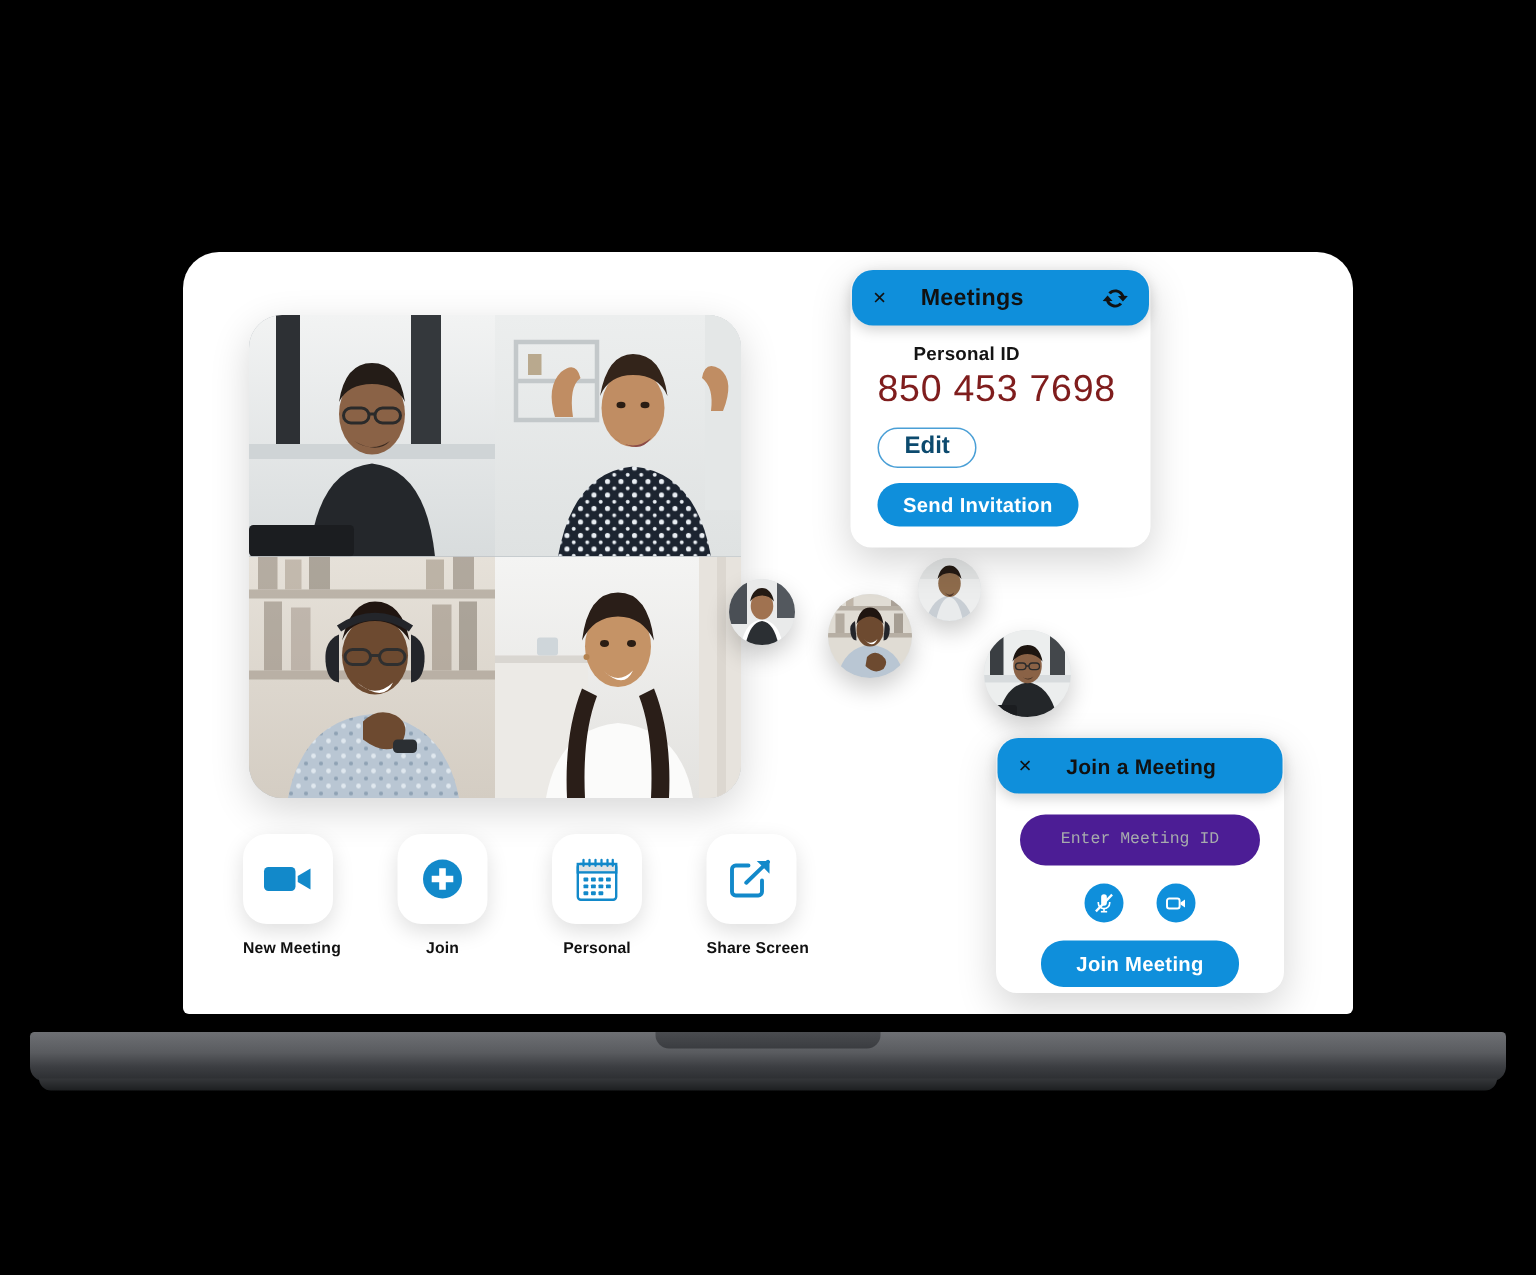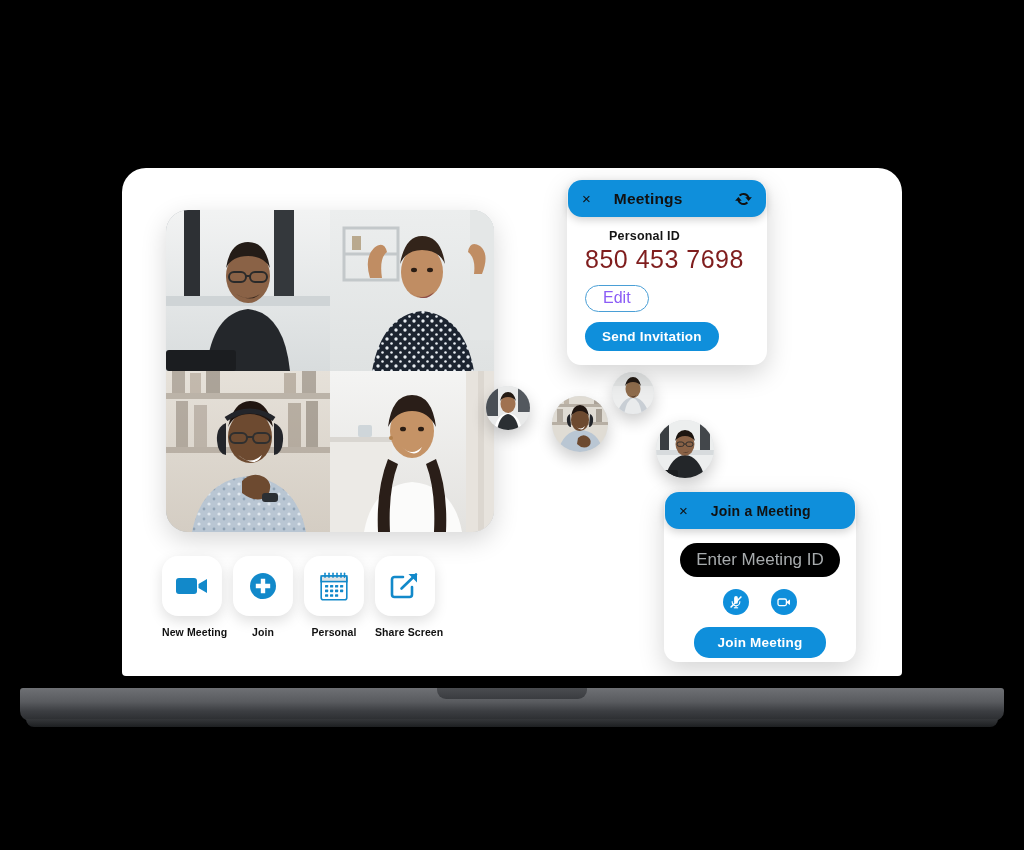--- a/index.html
+++ b/index.html
@@ -113,12 +113,13 @@
     margin-top: 11px;
     display: inline-block;
     border: 1.4px solid #4a9fd6;
-    color: #8b5cf6;
+    color: #0c4a6e;
     background: #fff;
     border-radius: 14px;
     font-size: 16px;
     padding: 3px 17px 4px;
     cursor: pointer;
+    font-weight: bold;
   }
   .send-btn {
     margin-top: 10px;

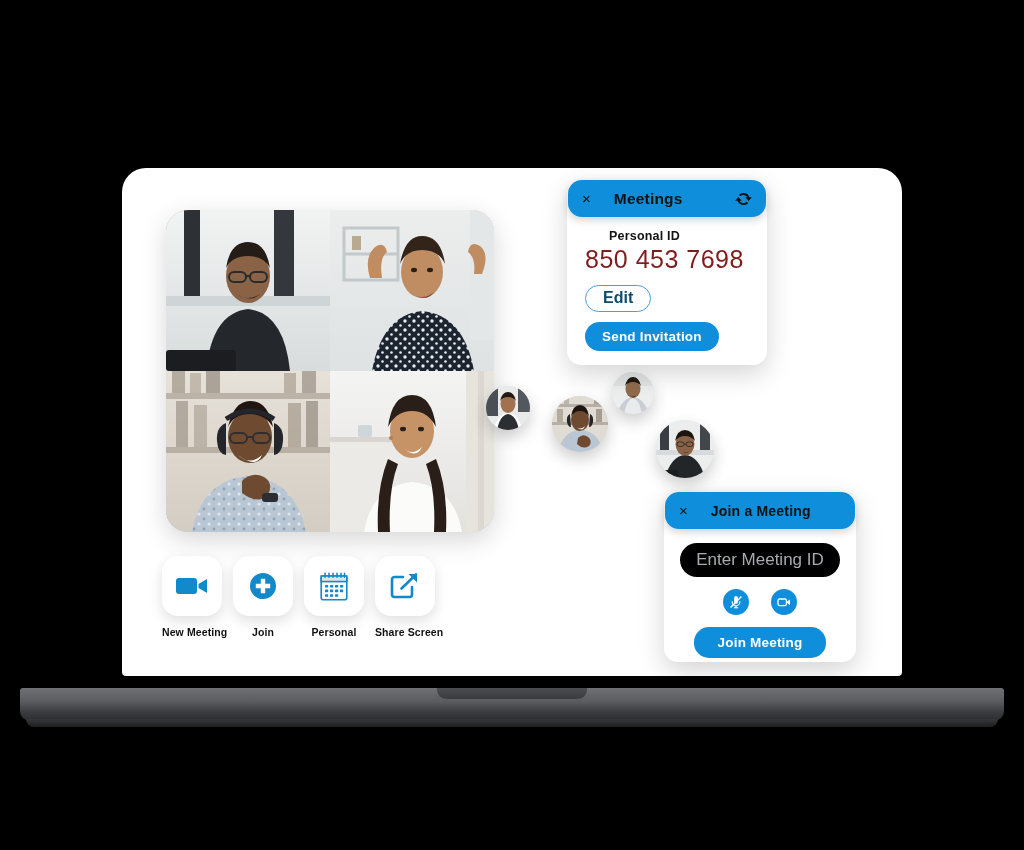--- a/index.html
+++ b/index.html
@@ -142,11 +142,11 @@
   .jbody { padding: 14px 16px 0; text-align: center; }
   .mid-input {
     width: 100%; height: 34px;
-    background: #000000;
+    background: #4c1d95;
     border: none; border-radius: 17px;
-    font-size: 17px; color: #a7abad;
+    font-size: 11px; color: #a7abad;
     text-align: center;
-    font-family: Liberation Sans, sans-serif;
+    font-family: Liberation Mono, monospace;
     outline: none;
   }
   .mid-input::placeholder { color: #a7abad; }

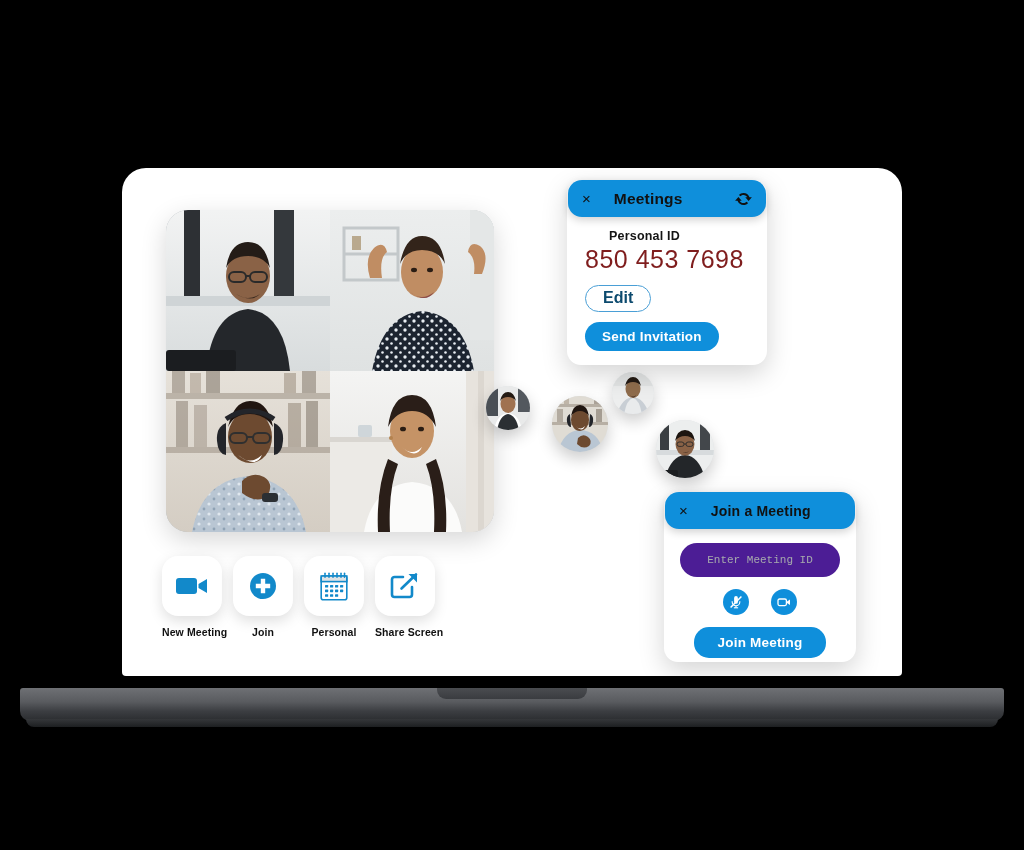--- a/index.html
+++ b/index.html
@@ -170,7 +170,7 @@
   .toolbar {
     position: absolute;
     left: 40px; top: 388px;
-    display: flex; gap: 11px;
+    display: flex; gap: 43px;
   }
   .tool { width: 60px; text-align: center; cursor: pointer; }
   .tool-btn {

